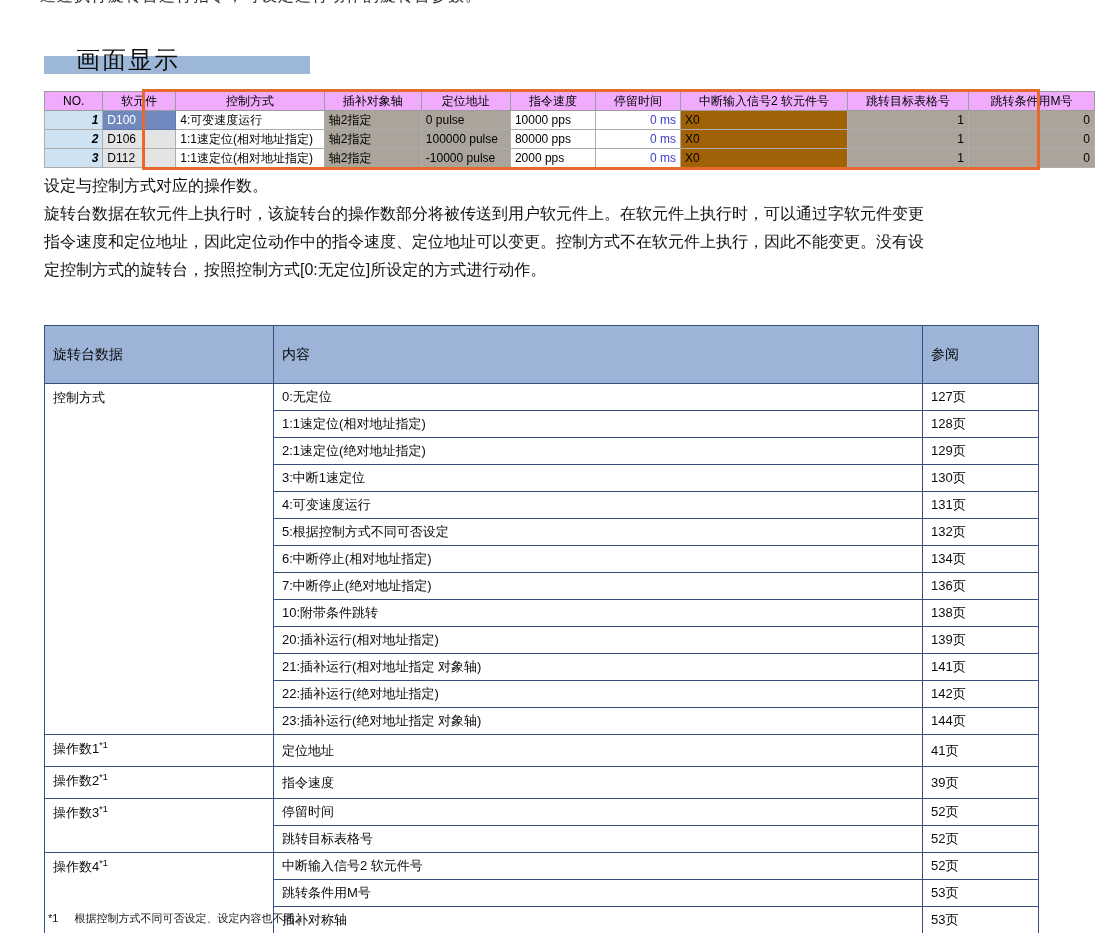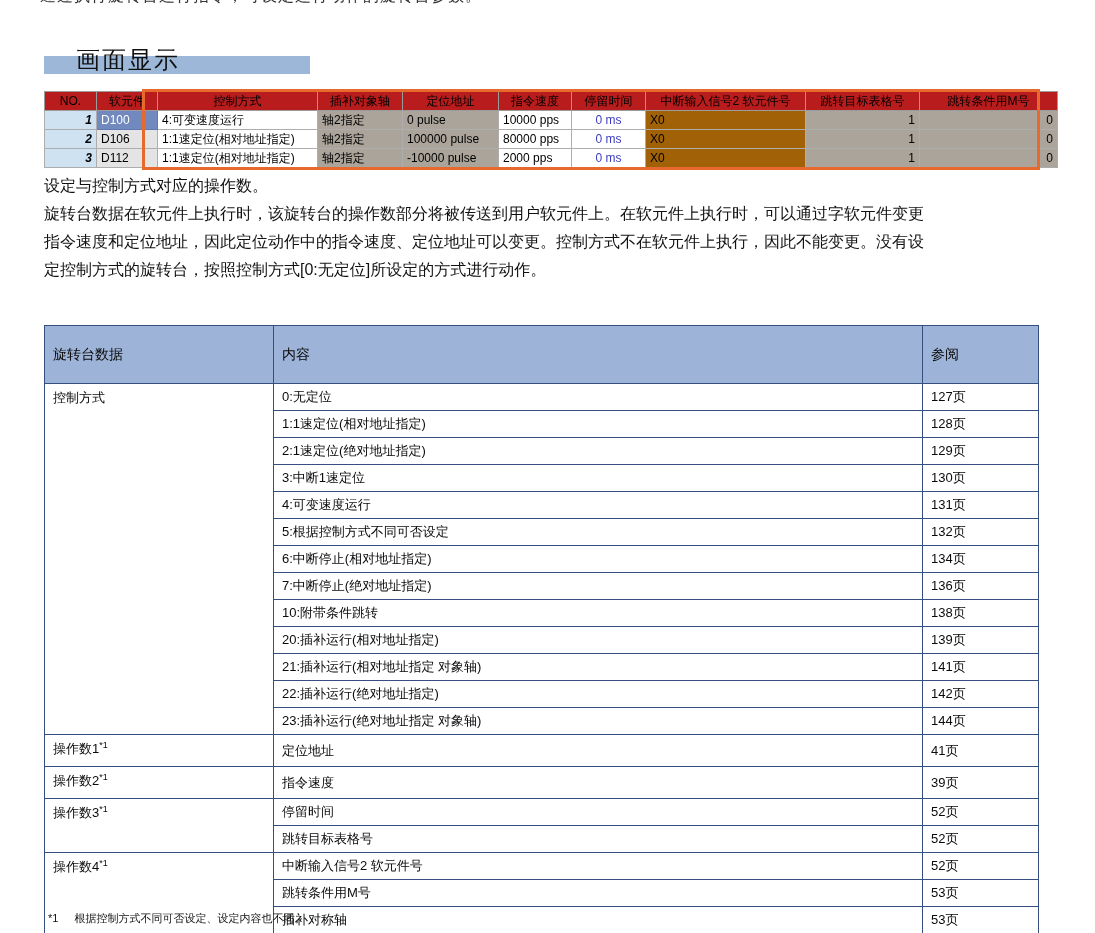--- a/index.html
+++ b/index.html
@@ -30,8 +30,8 @@
     border-collapse:collapse; table-layout:fixed; font-size:12px;
   }
   .t1 th {
-    background:#b91c1c; border:1px solid #9c9c9c; font-weight:normal;
-    height:18px; padding:0 12px; white-space:nowrap; overflow:hidden;
+    background:#f0abfc; border:1px solid #9c9c9c; font-weight:normal;
+    height:18px; padding:0 18px; white-space:nowrap; overflow:hidden;
   }
   .t1 td {
     border:1px solid #adadad; height:18px; padding:0 4px;

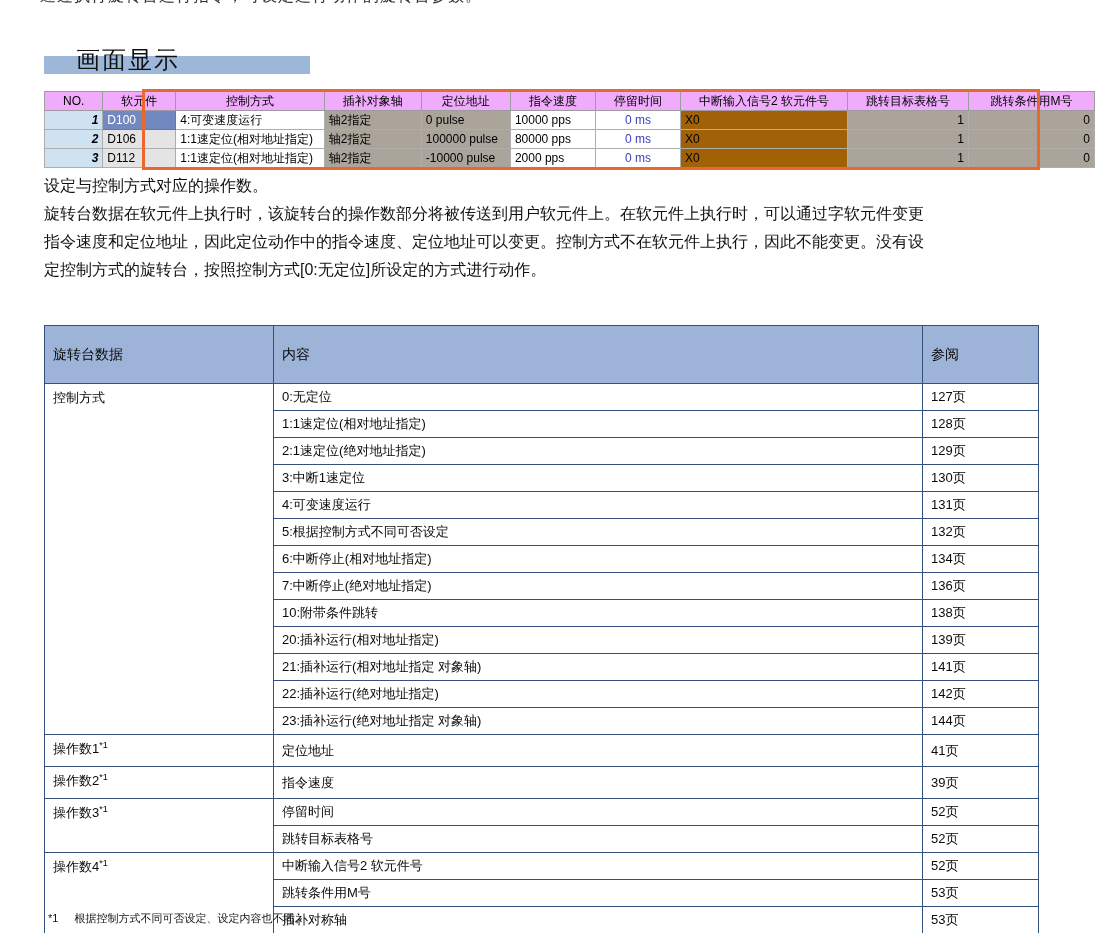--- a/index.html
+++ b/index.html
@@ -44,7 +44,7 @@
   .c-axis { background:#aba49a; }
   .c-addr { background:#aba49a;margin-top:27px; }
   .c-spd  { background:#ffffff; }
-  .c-dwl  { background:#ffffff; color:#3c3cc0; text-align:center; padding-right:7px; }
+  .c-dwl  { background:#ffffff; color:#3c3cc0; text-align:right; padding-right:7px; }
   .c-int  { background:#a16207; }
   .c-jt   { background:#aba49a; text-align:right; padding-right:7px; }
   .c-jm   { background:#aba49a; text-align:right; padding-right:7px; }

